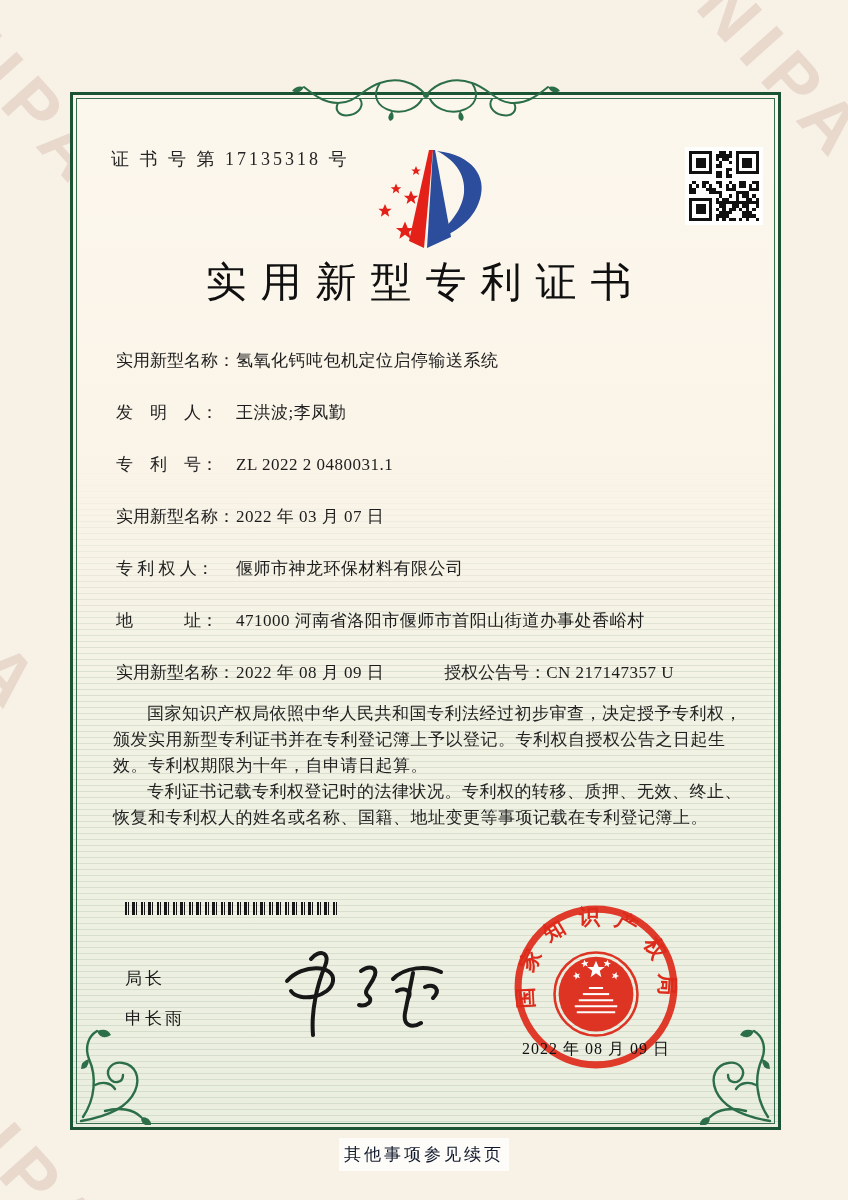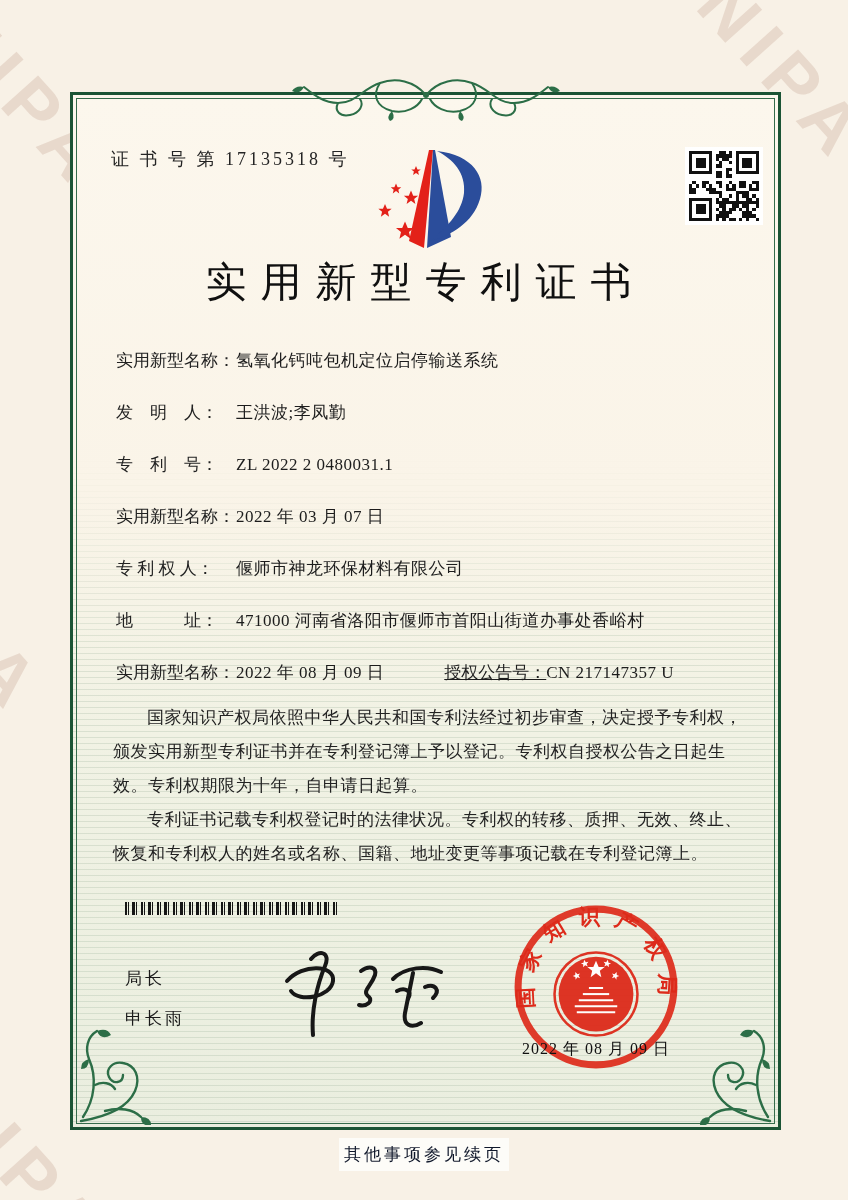--- a/index.html
+++ b/index.html
@@ -37,7 +37,7 @@
   .flabel{display:inline-block;width:120px;flex:0 0 120px;color:#222;}
   .fvalue{color:#1c1c1c;letter-spacing:0.5px;}
   .grantrow{display:flex;line-height:21px;}
-  .grantrow .flabel2{display:inline-block;text-decoration:underline;}
+  .grantrow .flabel2{display:inline-block;}
   .gap{display:inline-block;width:60px;}
 
   

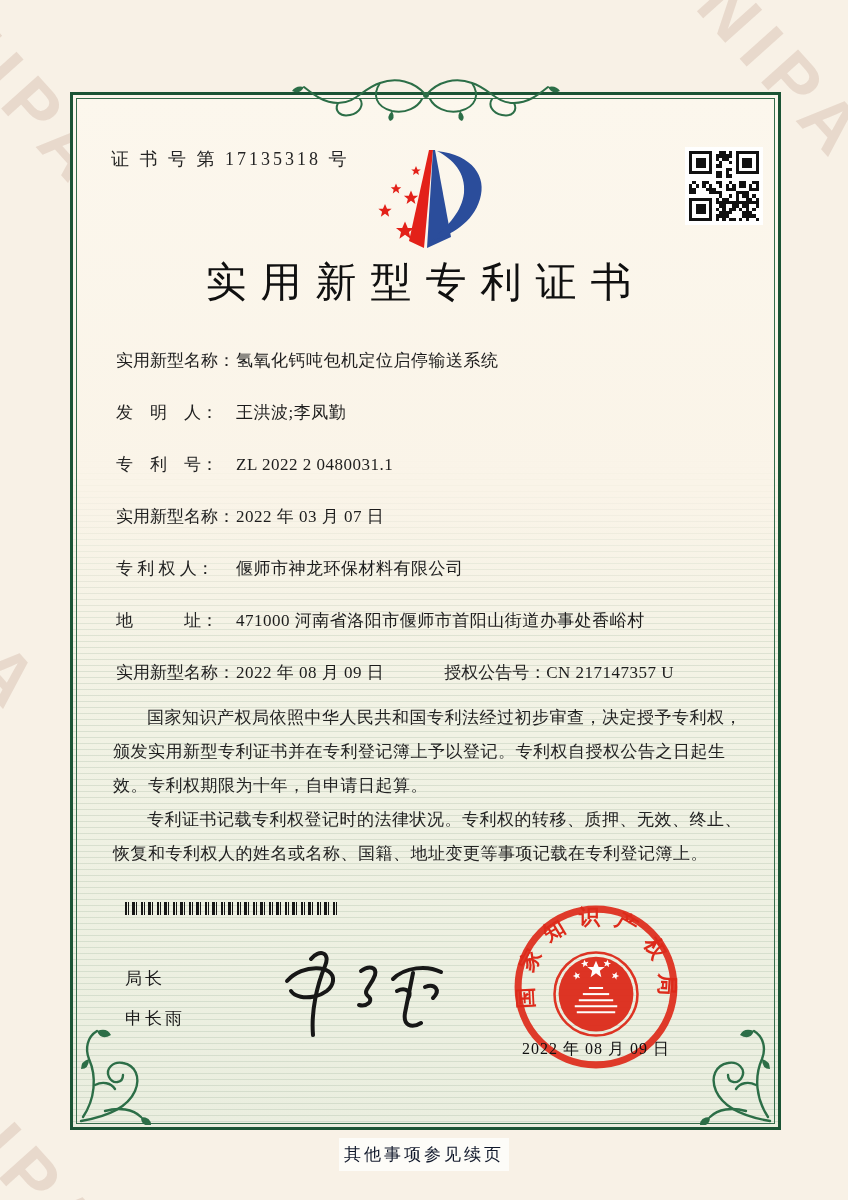--- a/index.html
+++ b/index.html
@@ -41,7 +41,7 @@
   .gap{display:inline-block;width:60px;}
 
   
-  .legal{position:absolute;left:40px;top:606px;width:632px;font-size:17px;line-height:34px;}
+  .legal{position:absolute;left:40px;top:606px;width:632px;font-size:17px;line-height:26px;}
   .legal p{margin:0;text-indent:2em;letter-spacing:0.5px;color:#222;}
 
   

